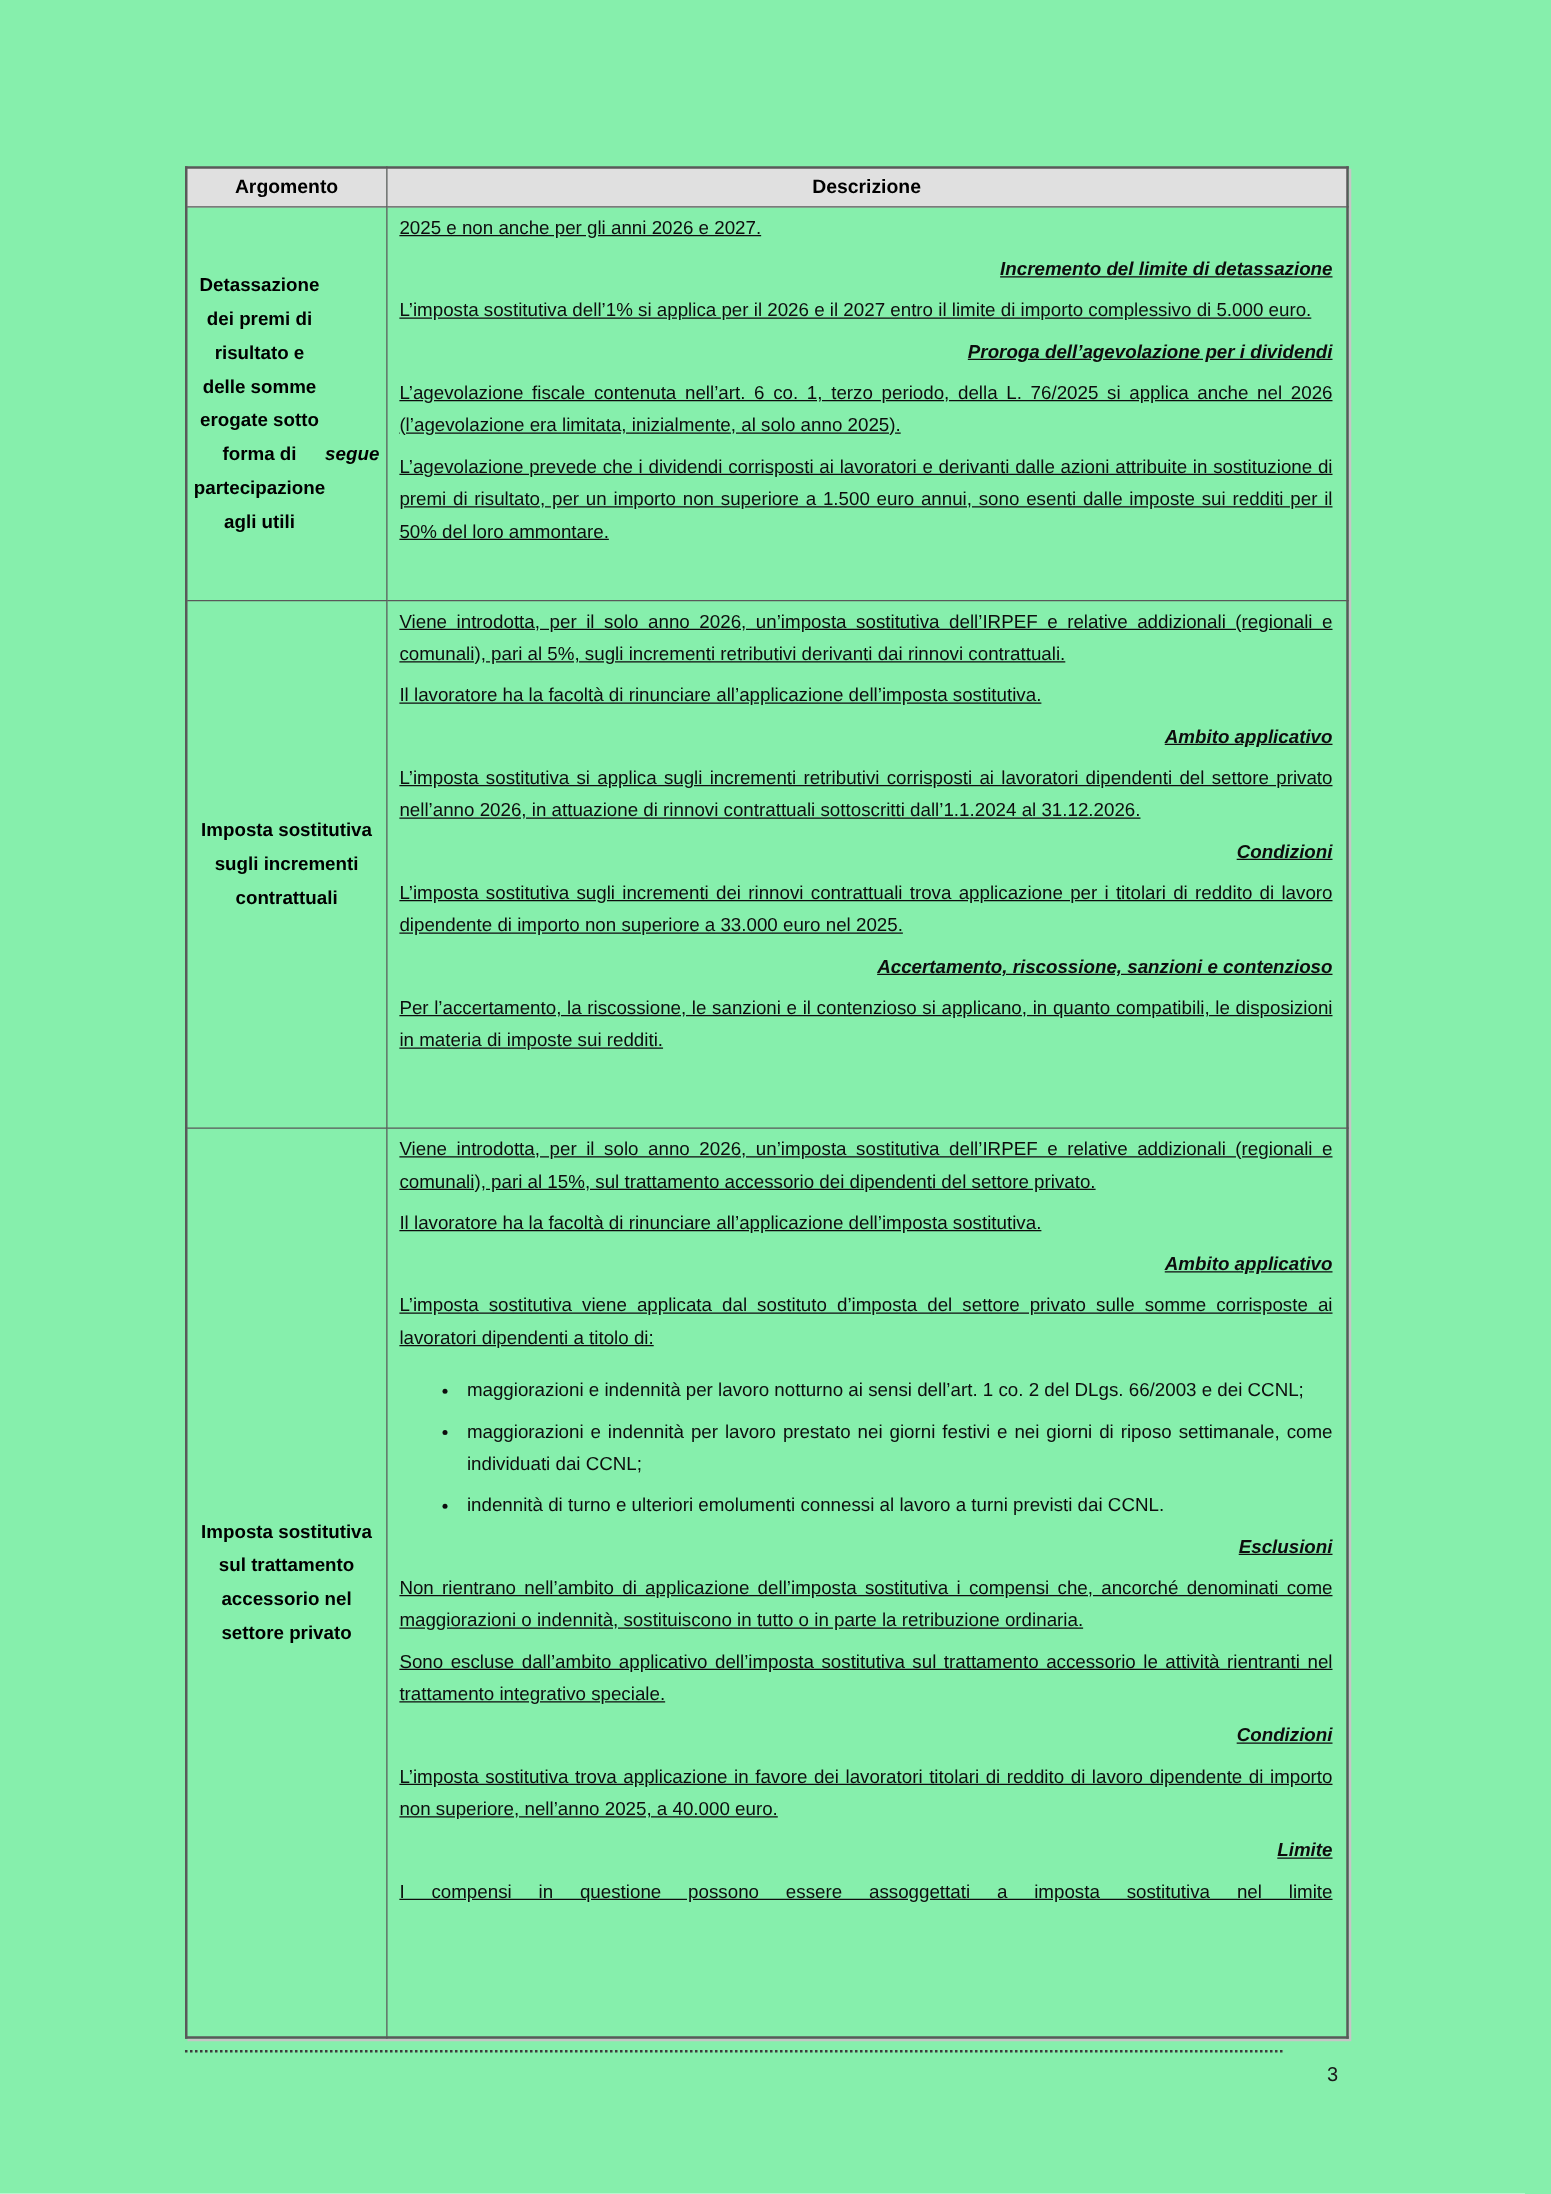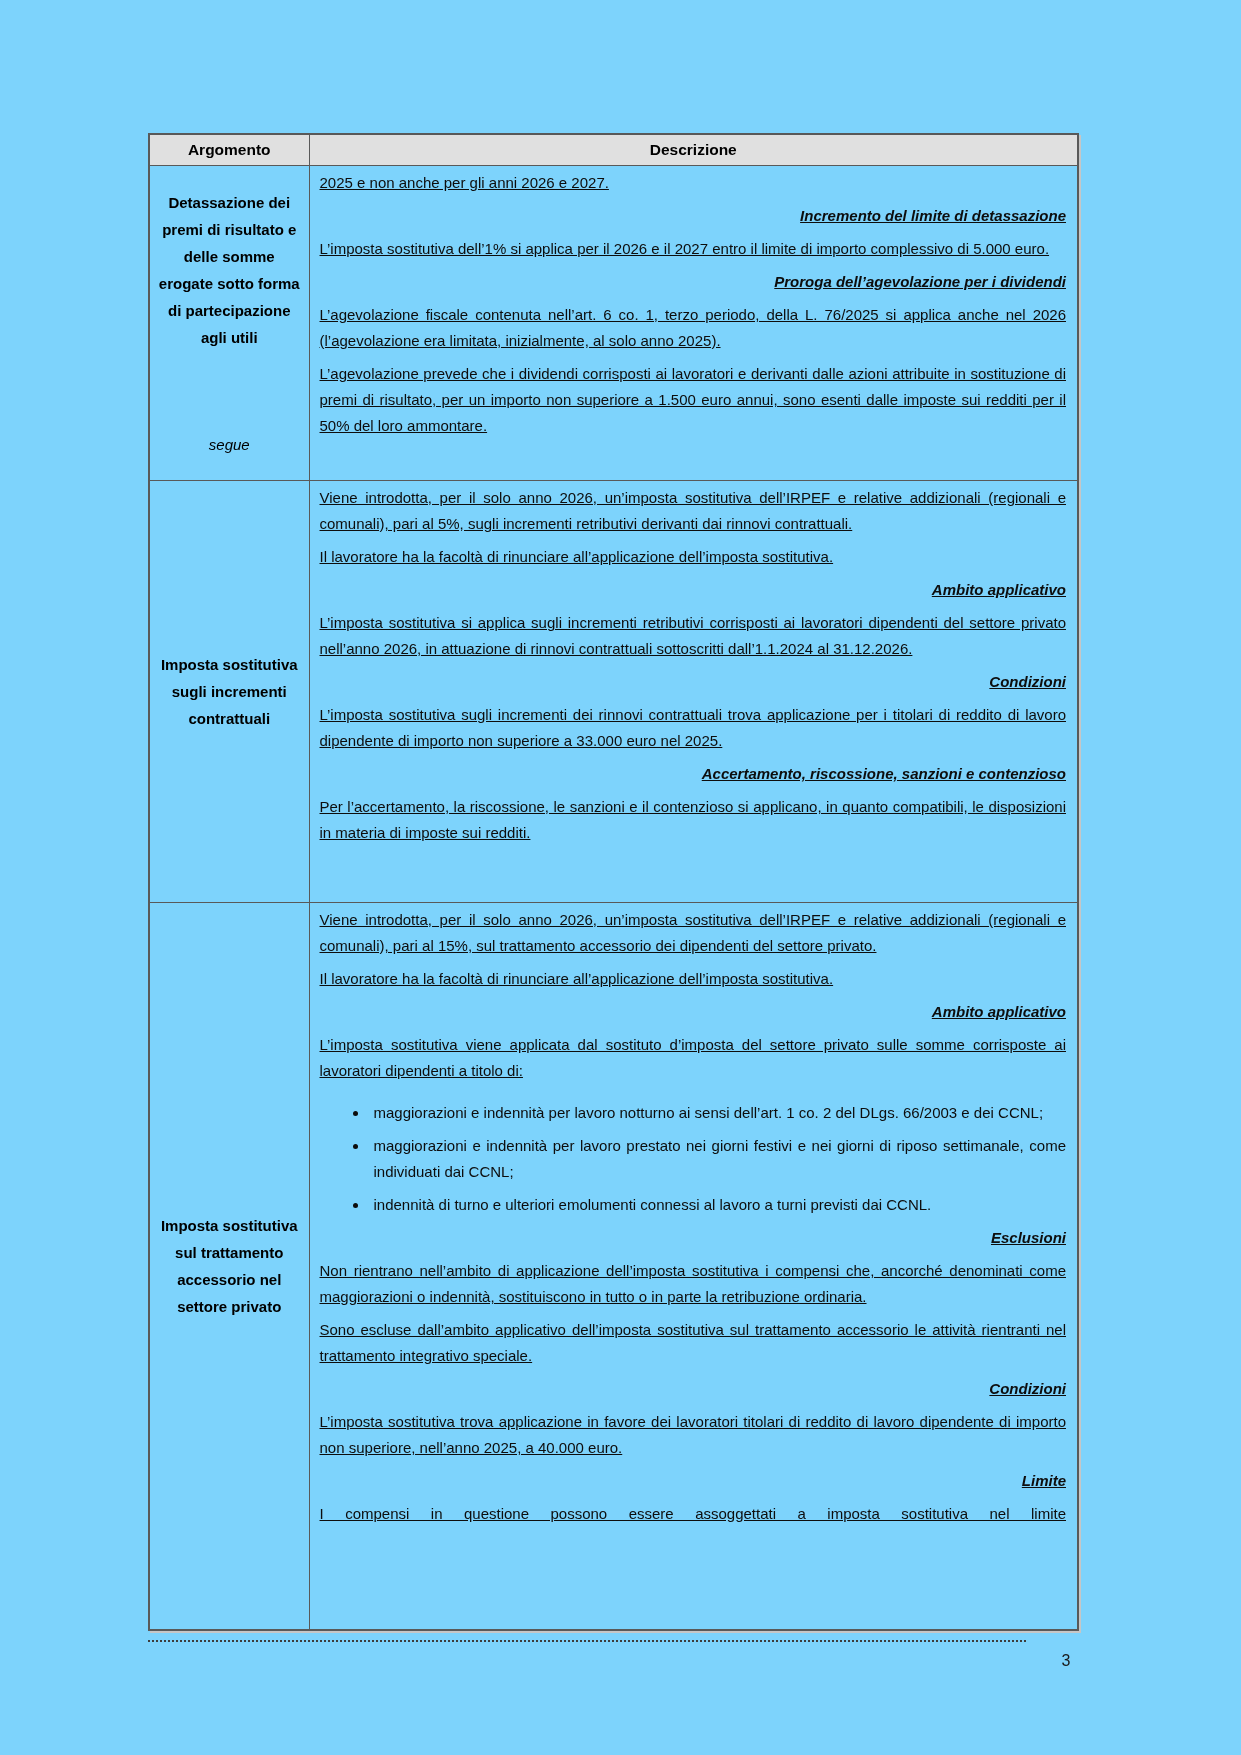--- a/index.html
+++ b/index.html
@@ -4,7 +4,7 @@
 <style>
   html,body { margin:0; padding:0; background:#ffffff; }
   .page {
-    position:relative; width:1241px; height:1755px; background:#7dd3fc;
+    position:relative; width:1241px; height:1755px; background:#86efac;
     font-family:"Liberation Sans", sans-serif; color:#111111; overflow:hidden;
   }
   table.doc-table {

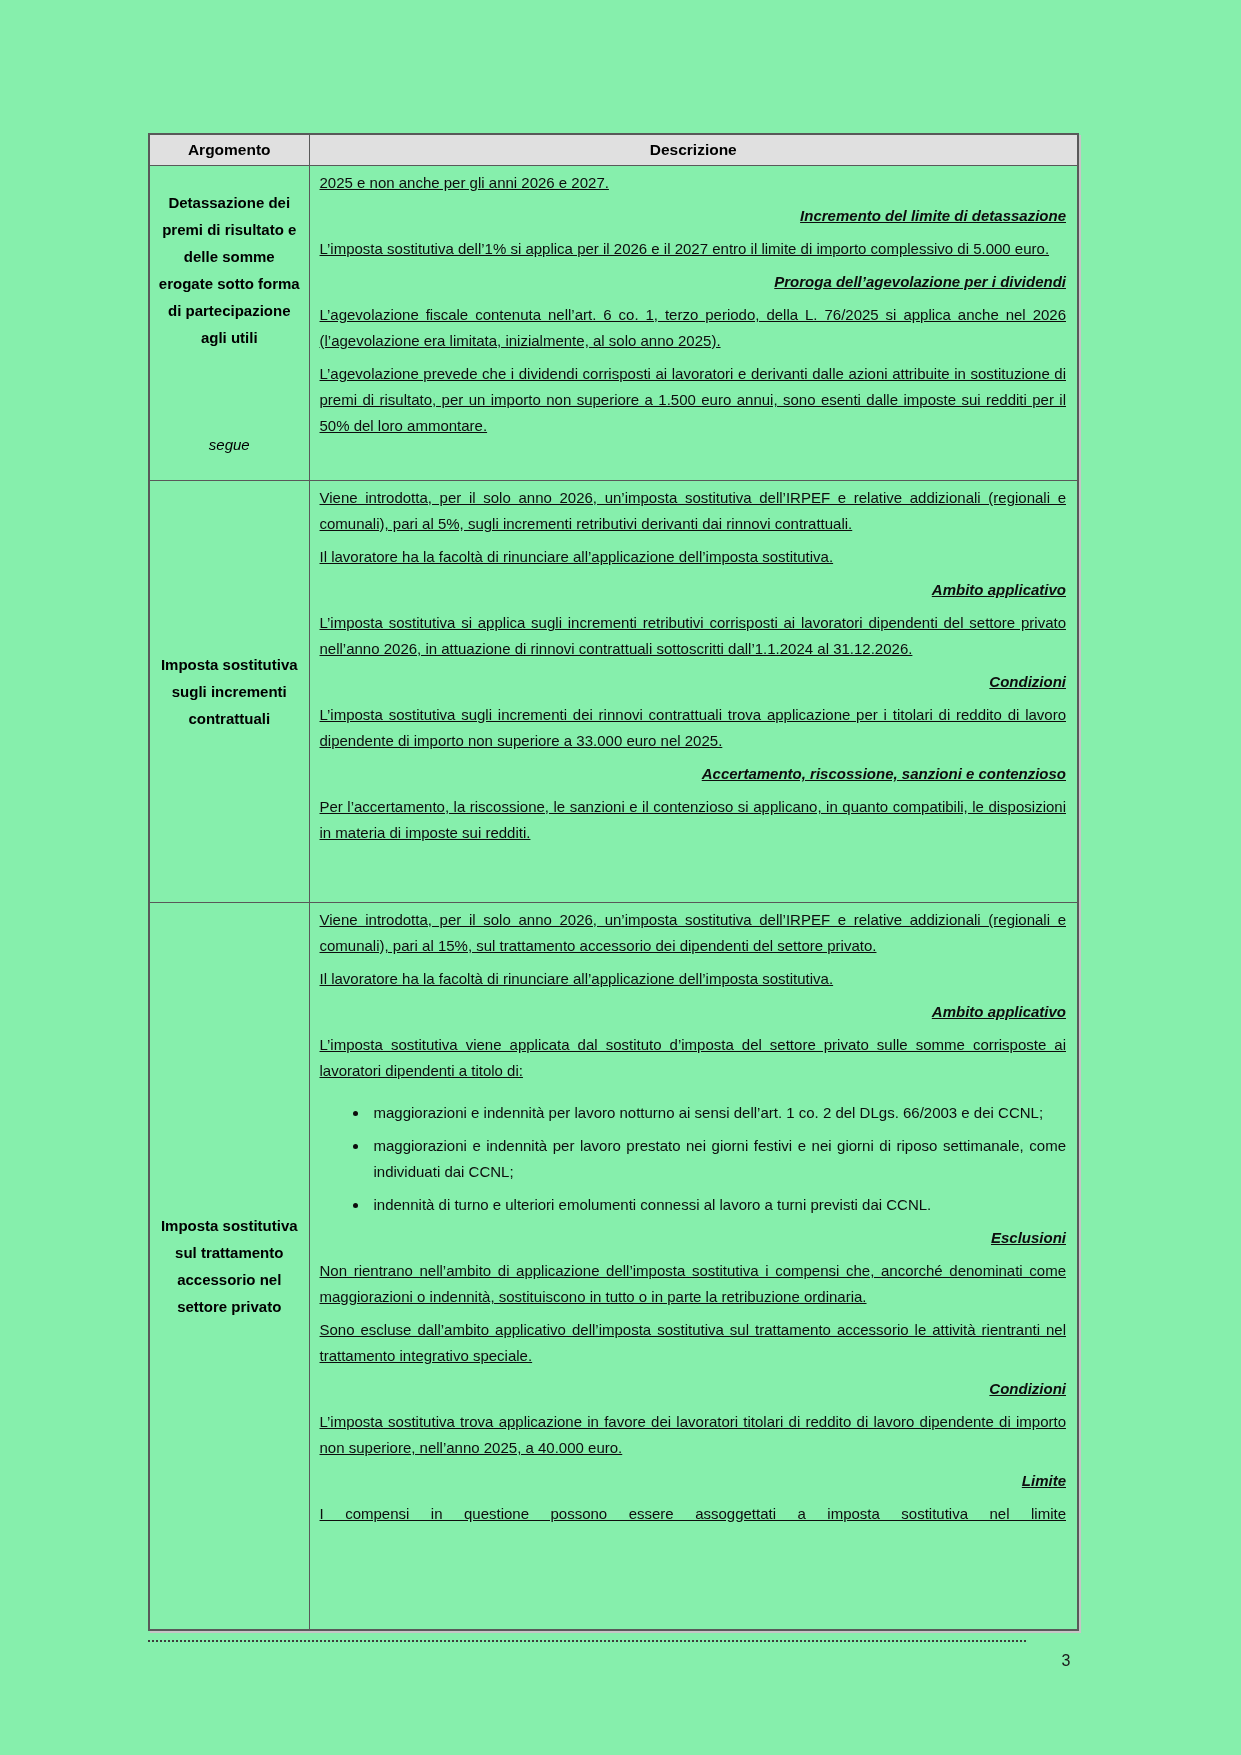--- a/index.html
+++ b/index.html
@@ -23,7 +23,7 @@
     vertical-align:middle; text-align:center; font-weight:bold;
     font-size:15px; line-height:27px; padding:6px 8px; color:#000;
   }
-  td.topic-cell .topic-wrap { display:flex; flex-direction:column; justify-content:center; height:100%; }
+  td.topic-cell .topic-wrap { display:flex; flex-direction:row; justify-content:center; height:100%;align-items:center; }
   .topic-note { font-weight:normal; font-style:italic; margin-top:80px; }
   td.desc-cell {
     vertical-align:top; font-size:15px; line-height:26px;

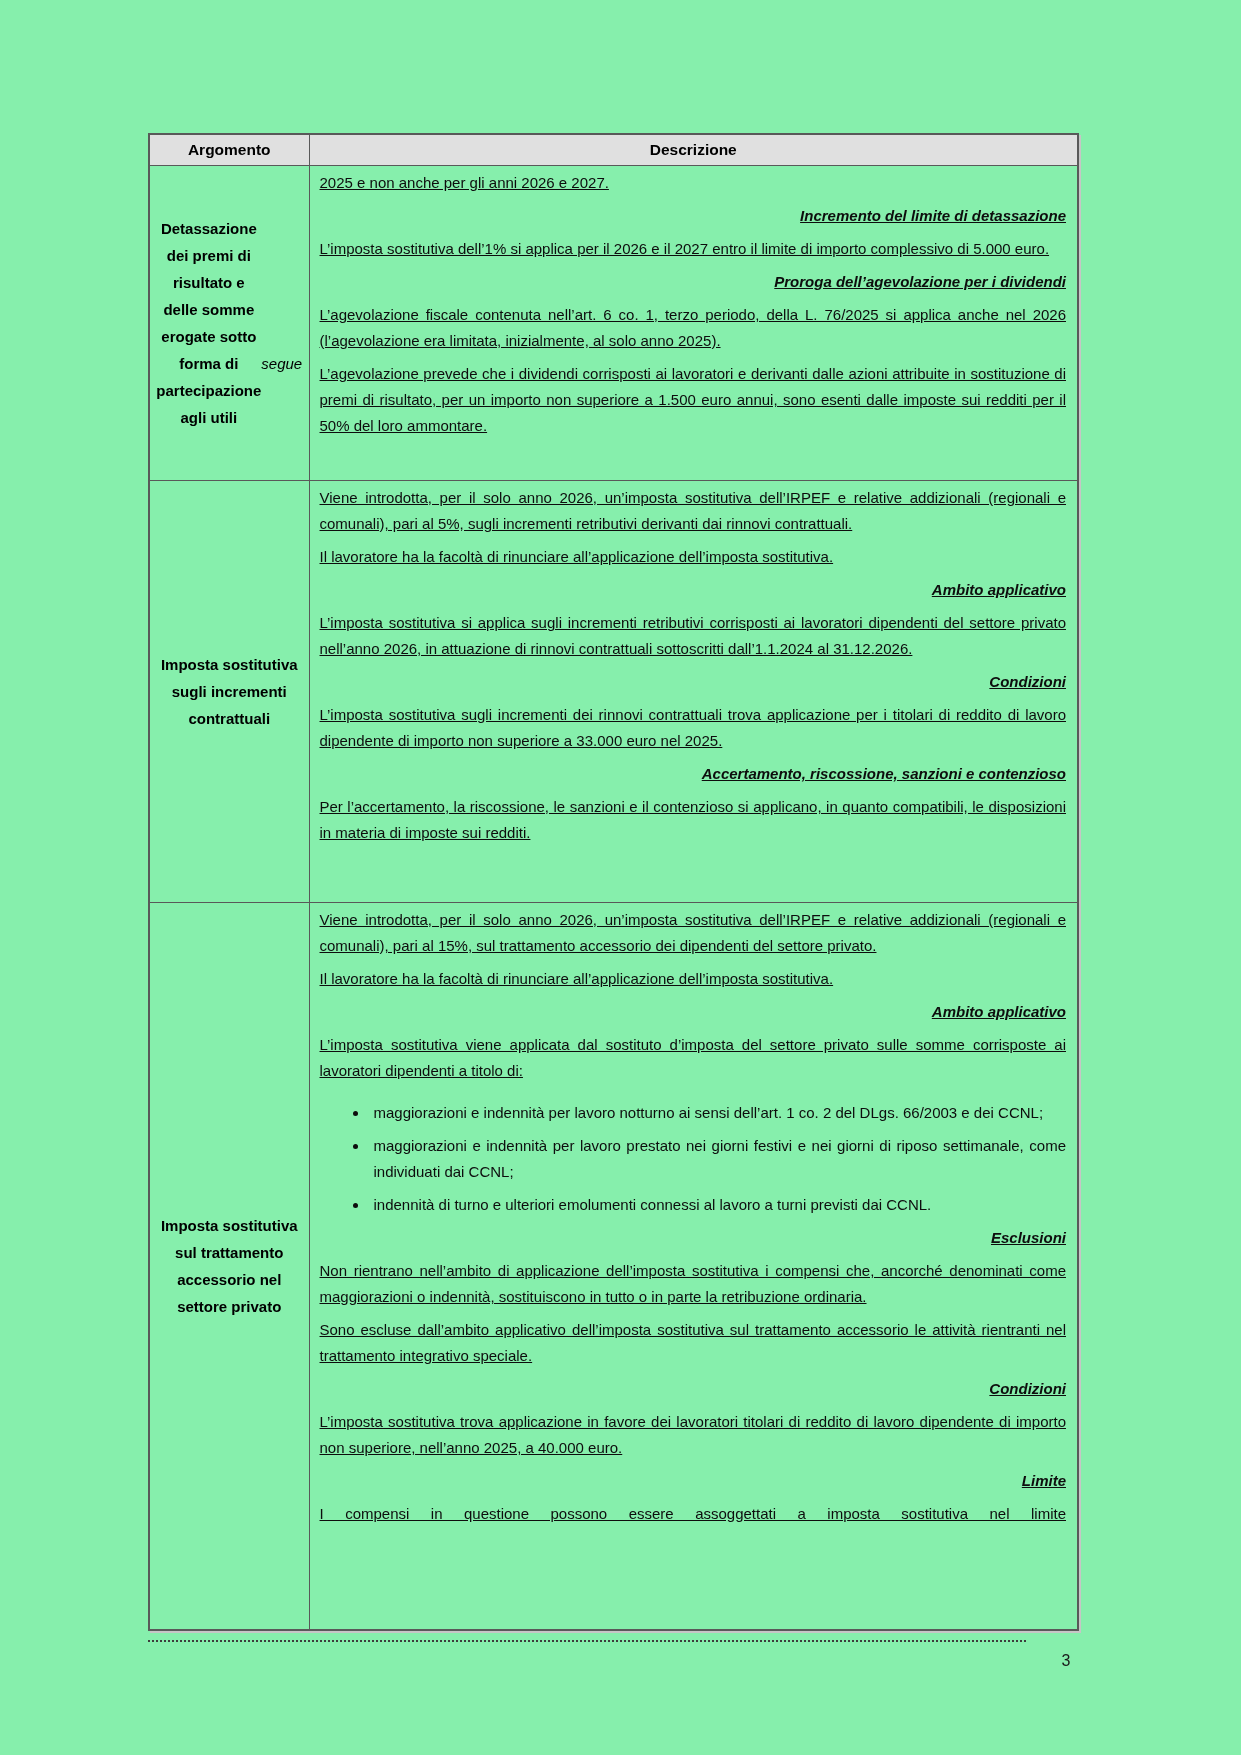--- a/index.html
+++ b/index.html
@@ -24,7 +24,7 @@
     font-size:15px; line-height:27px; padding:6px 8px; color:#000;
   }
   td.topic-cell .topic-wrap { display:flex; flex-direction:row; justify-content:center; height:100%;align-items:center; }
-  .topic-note { font-weight:normal; font-style:italic; margin-top:80px; }
+  .topic-note { font-weight:bold; font-style:italic; margin-top:80px; }
   td.desc-cell {
     vertical-align:top; font-size:15px; line-height:26px;
     text-align:justify; padding:4px 11px 4px 10px; color:#0d0d0d;

